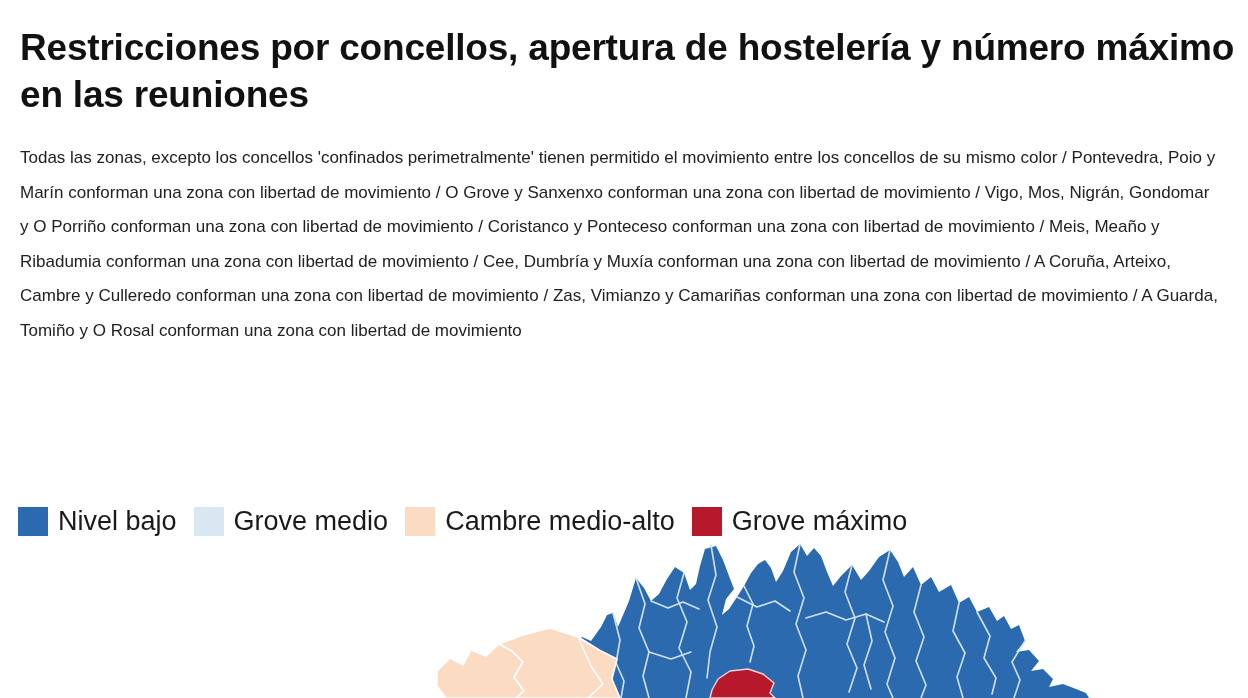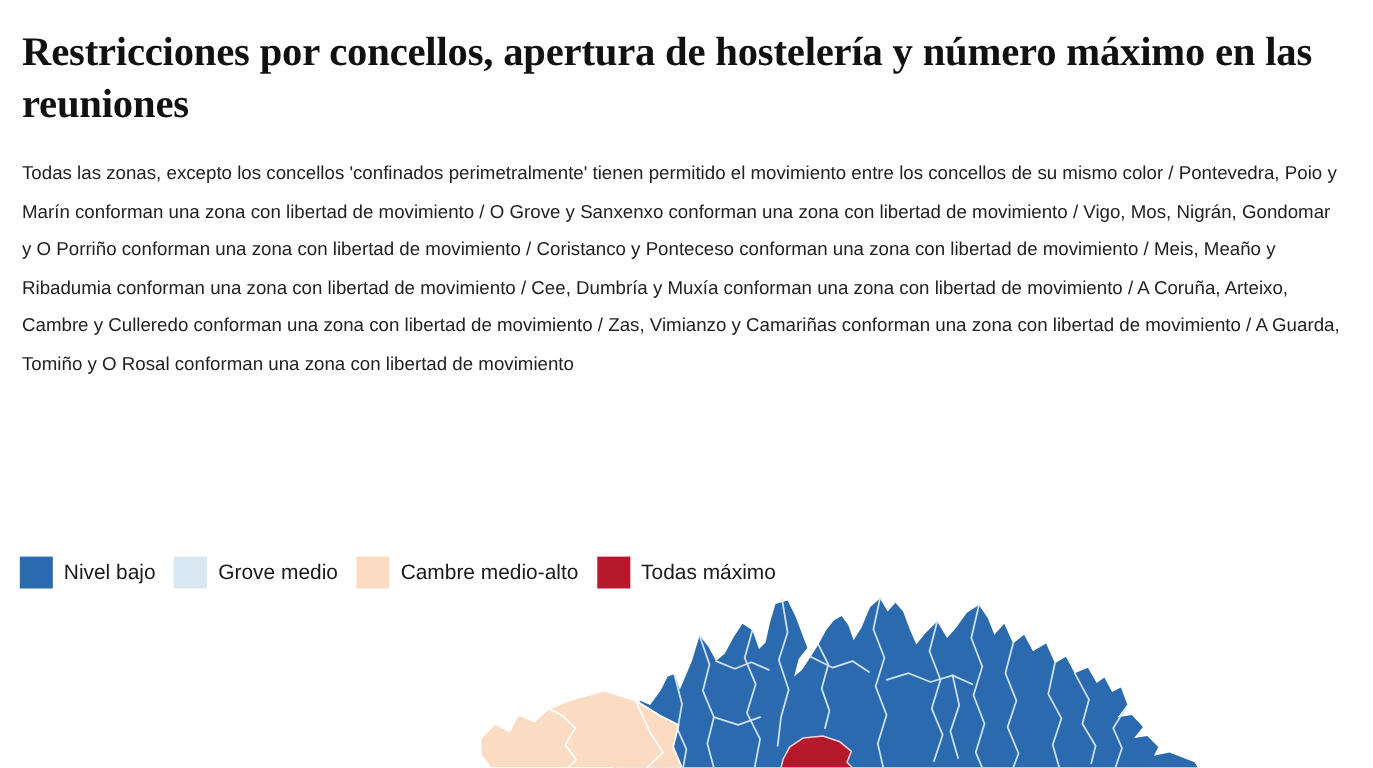--- a/index.html
+++ b/index.html
@@ -22,7 +22,6 @@
     font-weight: bold;
     color: #111111;
     letter-spacing: -0.2px;
-    font-family: Liberation Serif, serif;
   }
   .description {
     position: absolute;

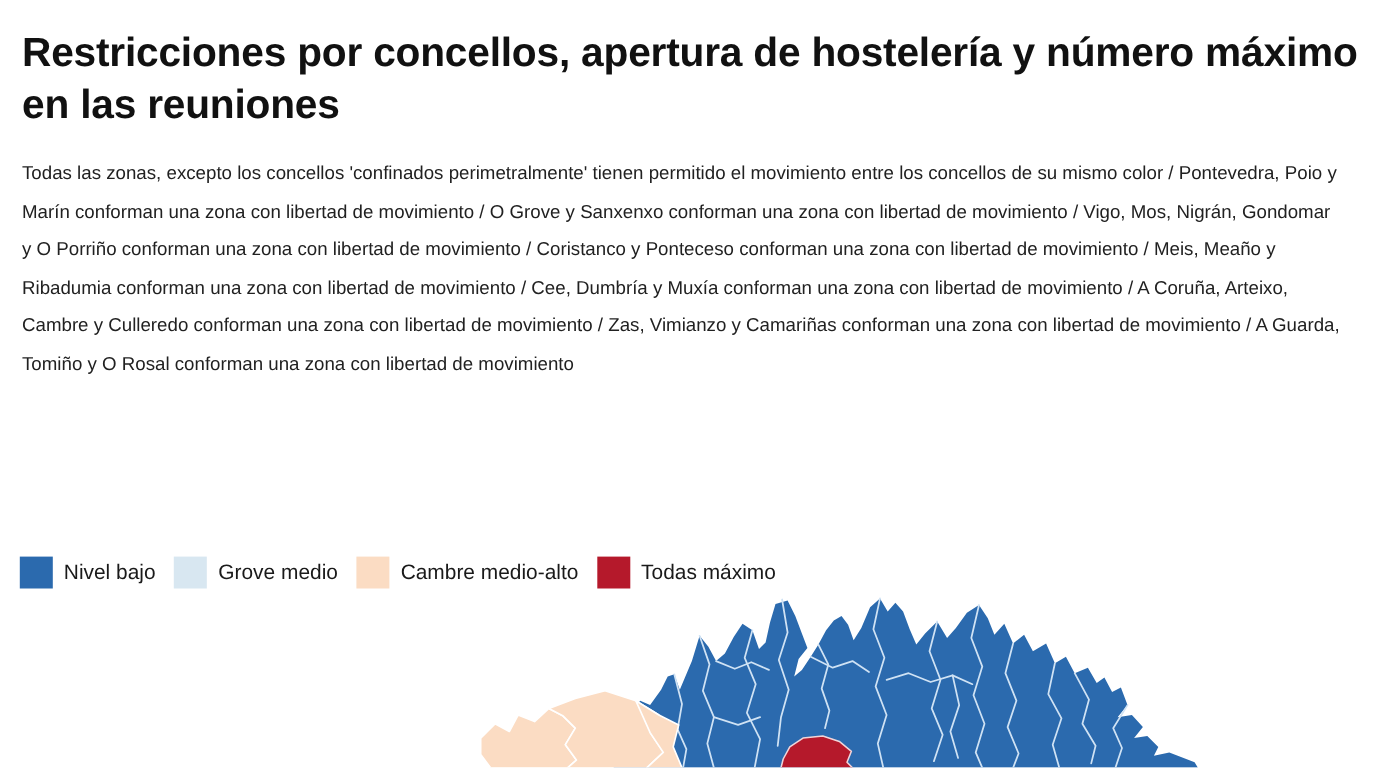--- a/index.html
+++ b/index.html
@@ -52,7 +52,7 @@
     flex: 0 0 auto;
   }
   .legend-label {
-    font-size: 19px;
+    font-size: 27px;
     color: #1a1a1a;
     white-space: nowrap;
   }

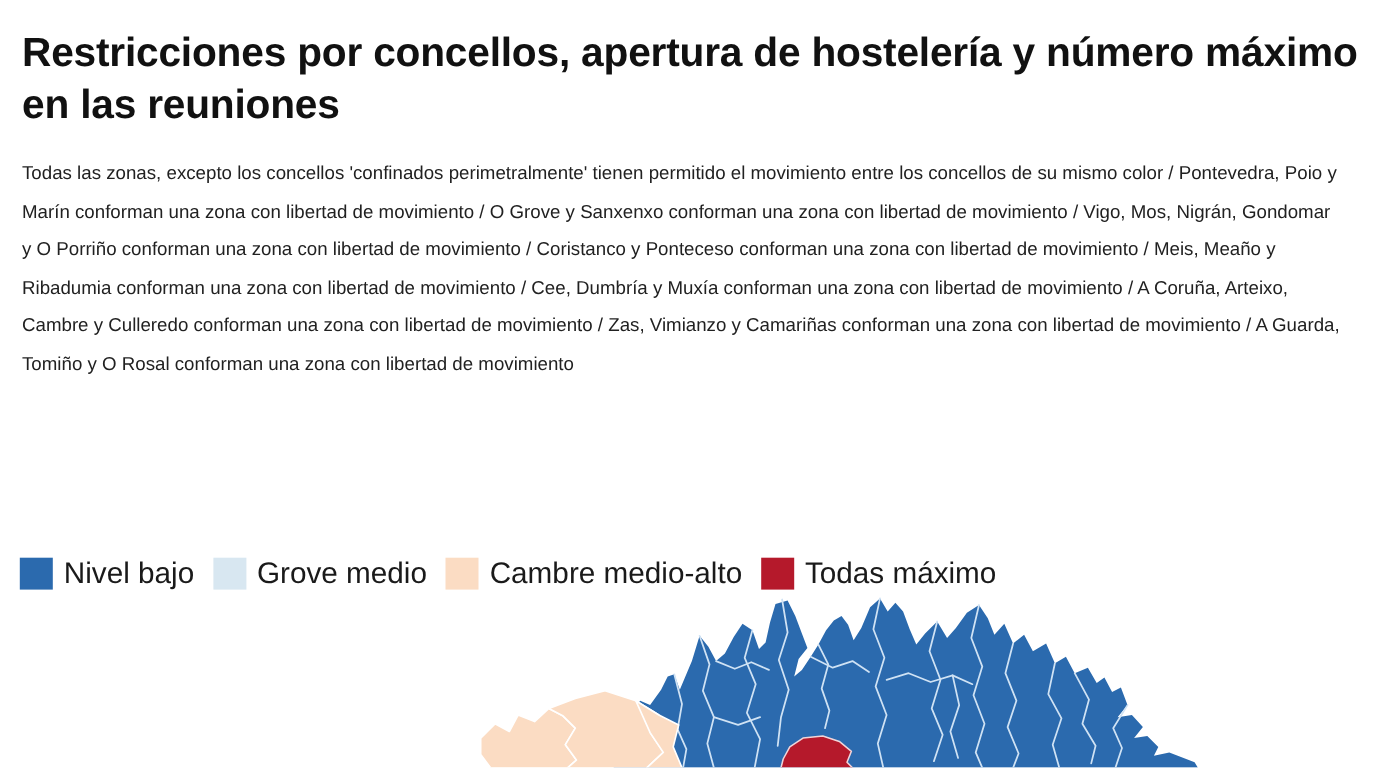--- a/index.html
+++ b/index.html
@@ -97,7 +97,7 @@
     </div>
     <div class="legend-item">
       <span class="legend-swatch" style="background: rgb(181, 25, 43);"></span>
-      <span class="legend-label">Todas máximo</span>
+      <span class="legend-label">Grove máximo</span>
     </div>
   </div>
 

